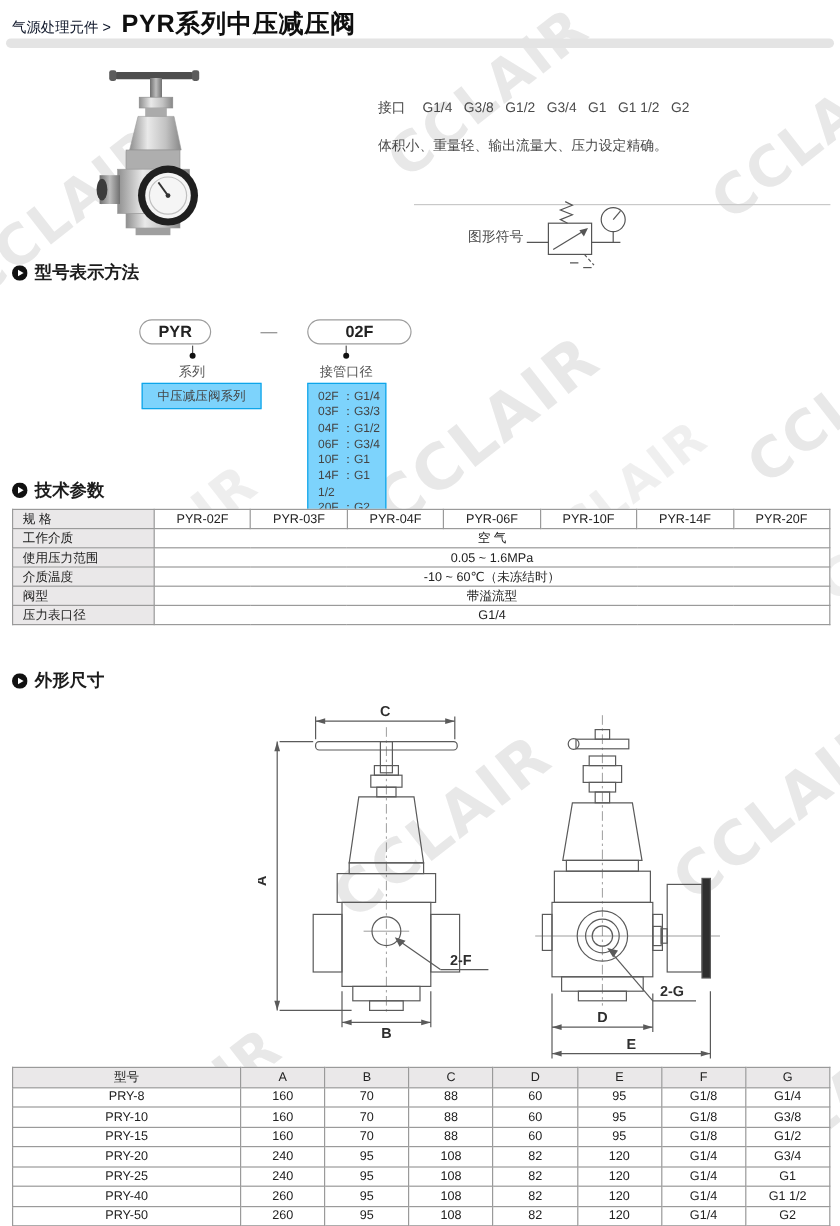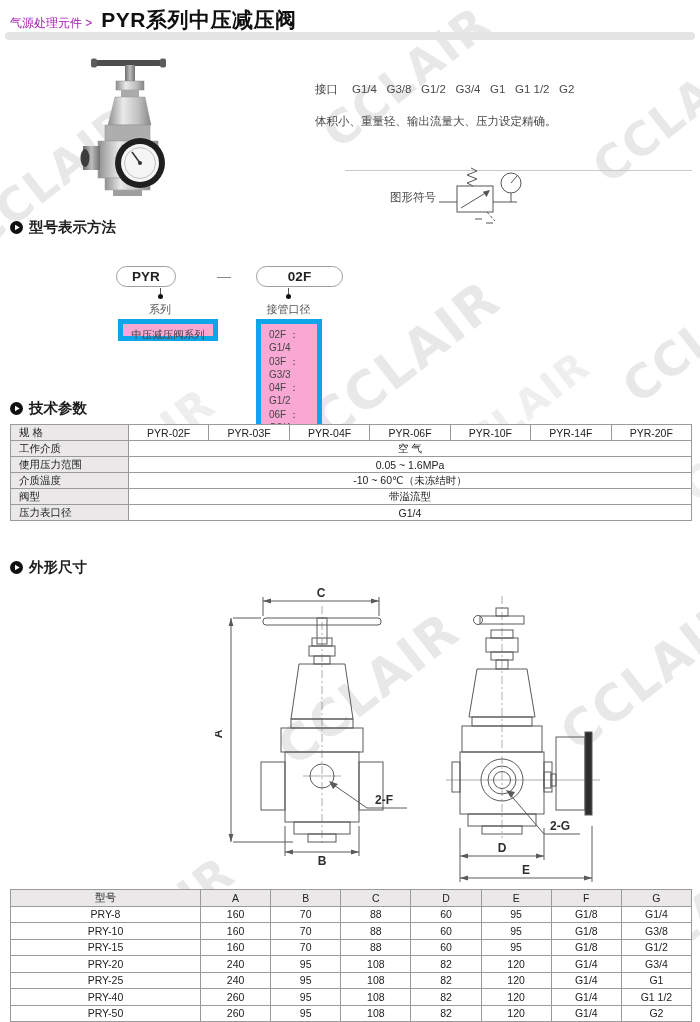--- a/index.html
+++ b/index.html
@@ -11,7 +11,7 @@
       letter-spacing:2px;pointer-events:none;font-family:"DejaVu Sans",sans-serif;}
   
   .hdr{left:10px;top:6px;display:flex;align-items:baseline;gap:9px;}
-  .crumb{font-size:12px;color:#a21caf;}
+  .crumb{font-size:12px;color:#0f172a;}
   .title{font-size:21px;font-weight:bold;color:#0f0f0f;letter-spacing:.5px;}
   .divider{left:5px;top:32px;width:690px;height:8px;background:#e4e4e4;border-radius:4px;}
   

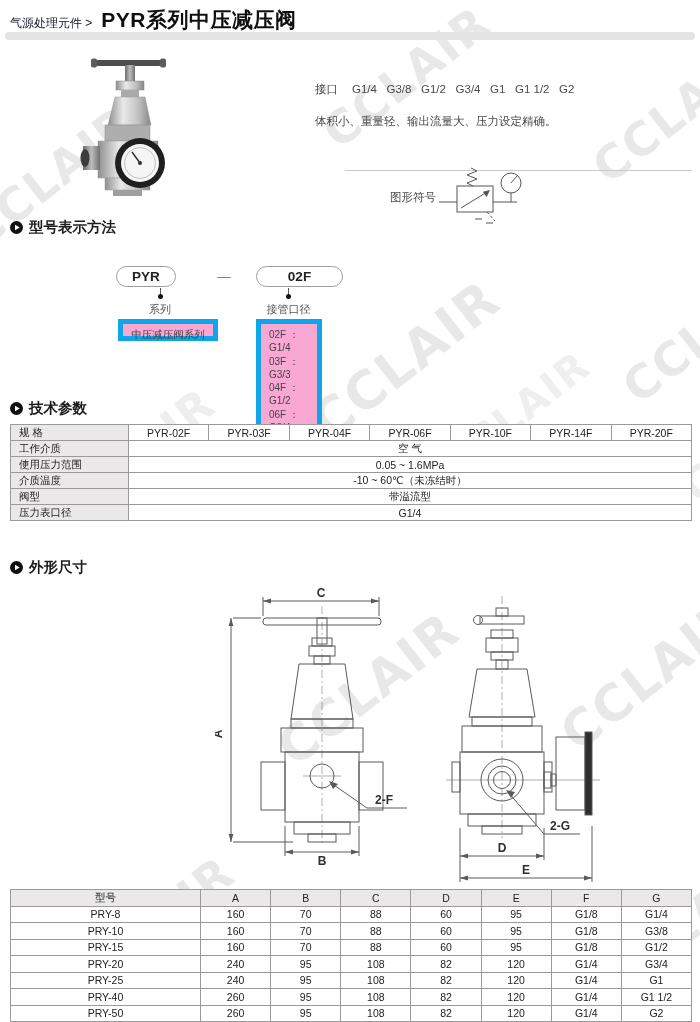--- a/index.html
+++ b/index.html
@@ -28,7 +28,7 @@
   .vline{width:1px;background:#555;}
   .dot{width:5px;height:5px;border-radius:50%;background:#111;}
   .dlabel{font-size:11px;color:#555;text-align:center;}
-  .dbox{border:5px solid #0ea5e9;background:#f9a8d4;color:#444;box-sizing:border-box;}
+  .dbox{border:1px solid #0ea5e9;background:#7dd3fc;color:#444;box-sizing:border-box;}
   .box1{font-size:10.5px;line-height:20px;text-align:center;}
   .box2{font-size:10px;line-height:13.3px;padding:4px 4px 4px 8px;}
   

